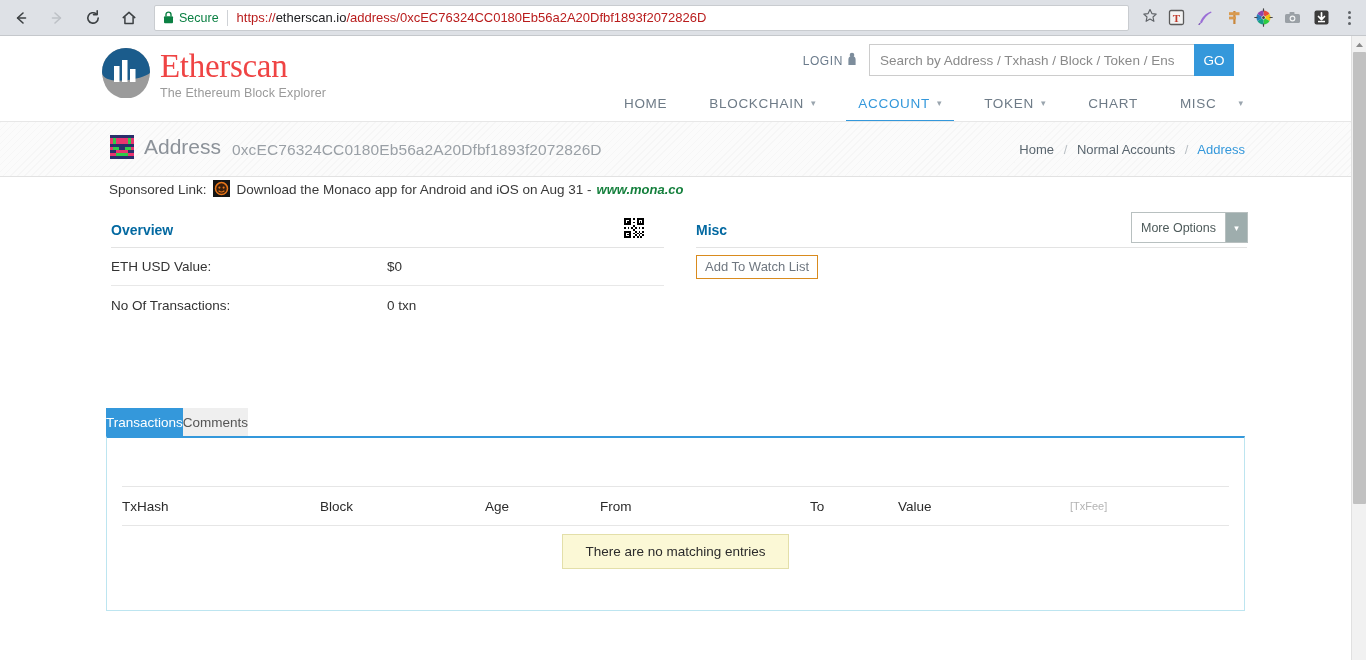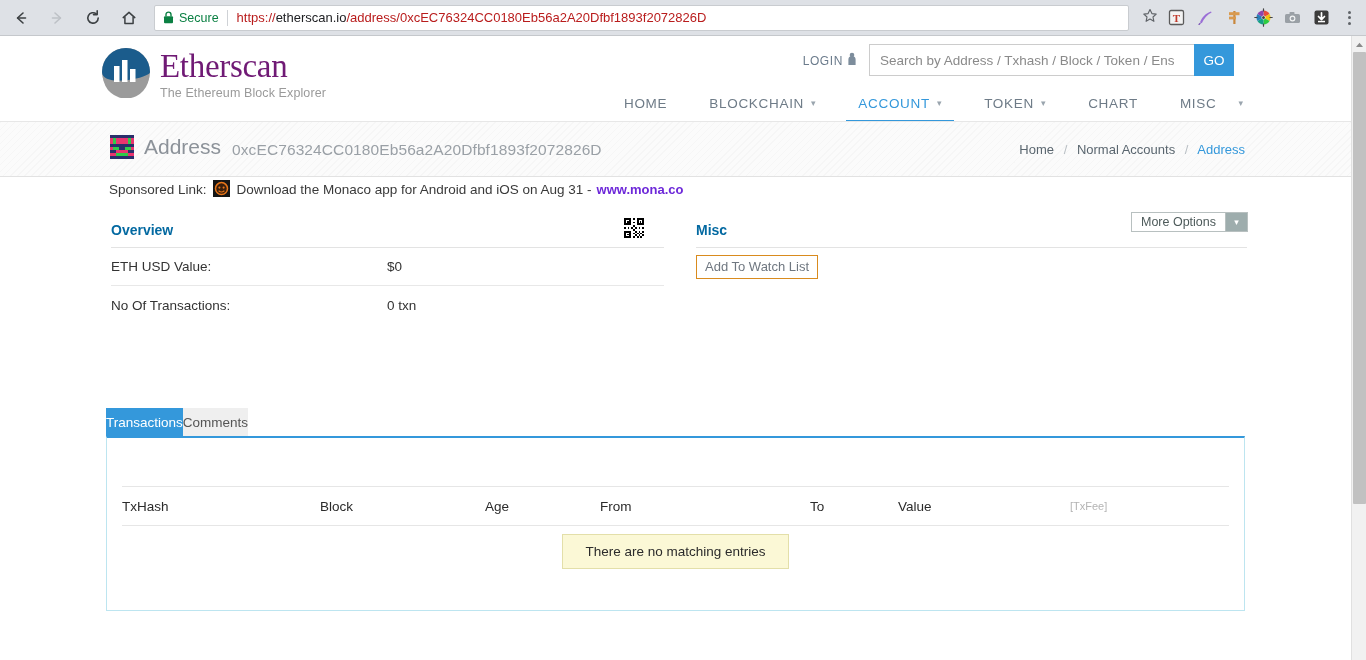--- a/index.html
+++ b/index.html
@@ -74,7 +74,7 @@
   .logo-text { margin-left:8px; padding-top:6px; }
   .logo-title {
     font-family:"Liberation Serif", serif;
-    font-size:33px; color:#701a75; letter-spacing:-0.3px; line-height:1;
+    font-size:33px; color:#ef4444; letter-spacing:-0.3px; line-height:1;
     font-weight:400;
   }
   .logo-sub {

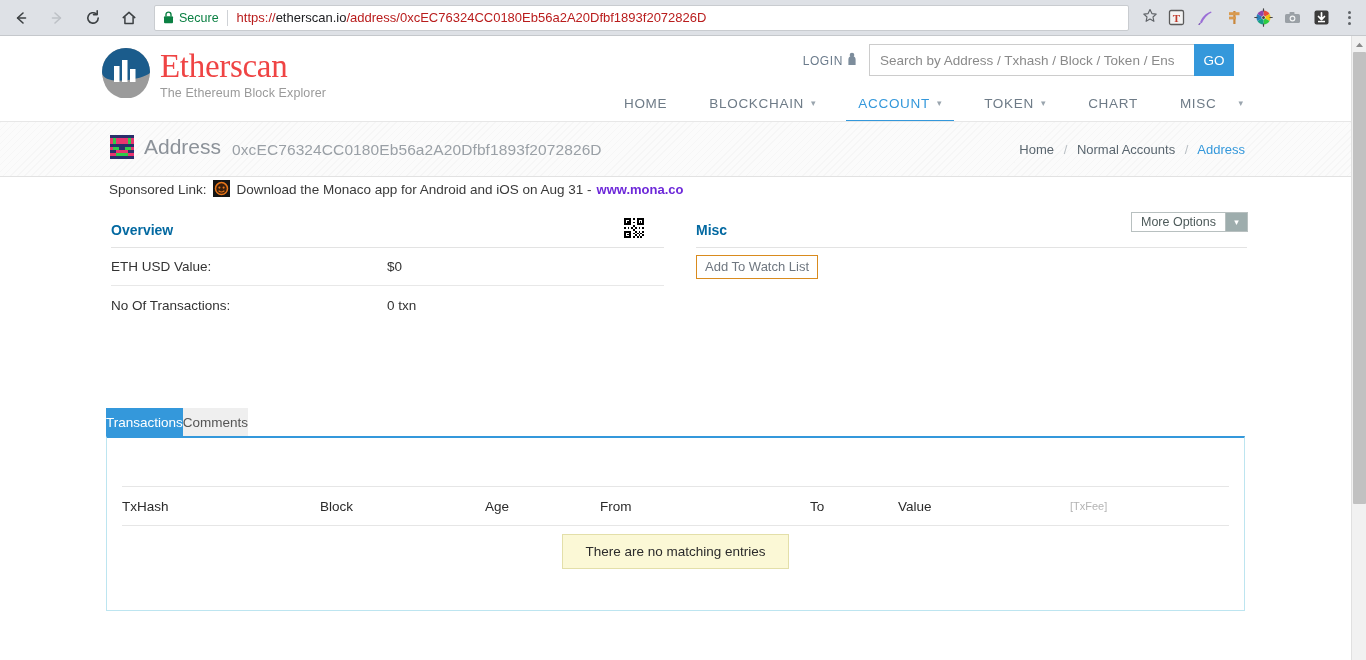--- a/index.html
+++ b/index.html
@@ -162,7 +162,7 @@
     width:17px; height:17px; margin:0 7px 0 6px; display:block;
   }
   .mona-link {
-    color:#6d28d9; font-weight:bold; margin-left:5px;
+    color:#15803d; font-style:italic; font-weight:bold; margin-left:5px;
     text-decoration:none; cursor:pointer; font-size:13px;
   }
 

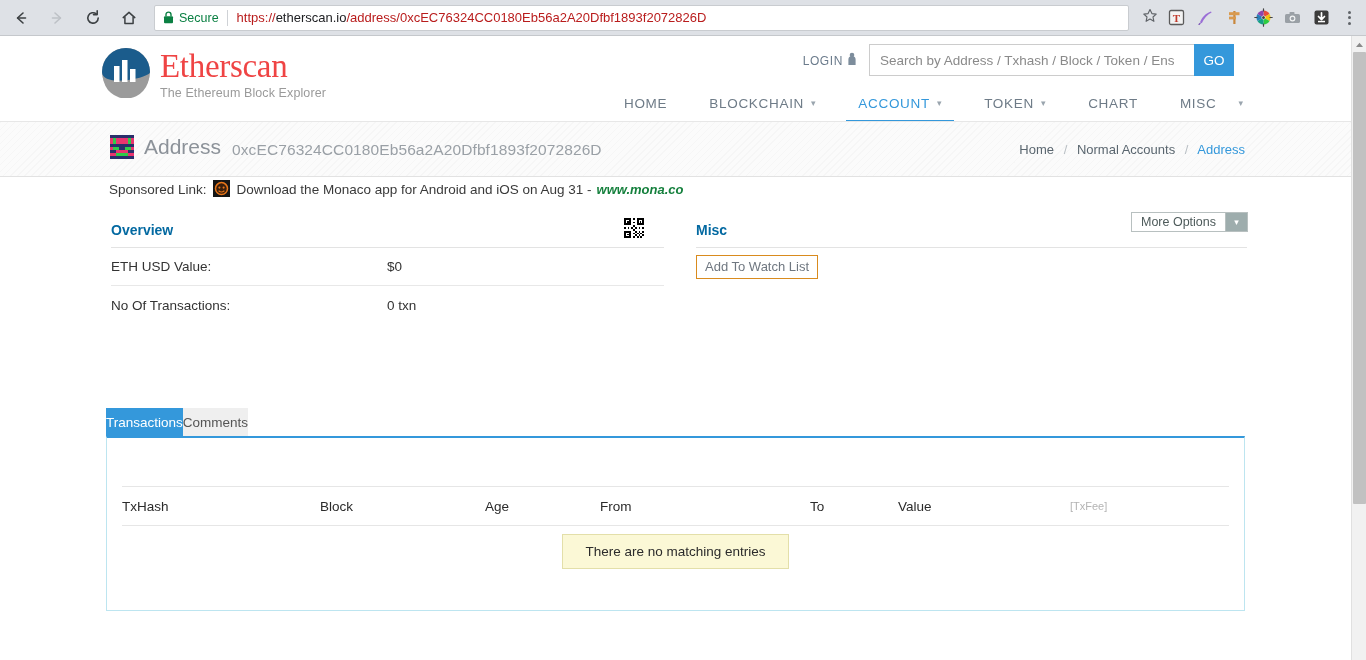--- a/index.html
+++ b/index.html
@@ -177,7 +177,7 @@
   .panel-title { font-size:14px; font-weight:bold; color:#0369a1; }
   .qr-icon { position:absolute; right:20px; top:6px; }
   .more-opts {
-    position:absolute; right:-1px; top:0; display:flex; height:20px;
+    position:absolute; right:-1px; top:0; display:flex; height:31px;
     border:1px solid #b8c0c0;
   }
   .more-opts-label {

